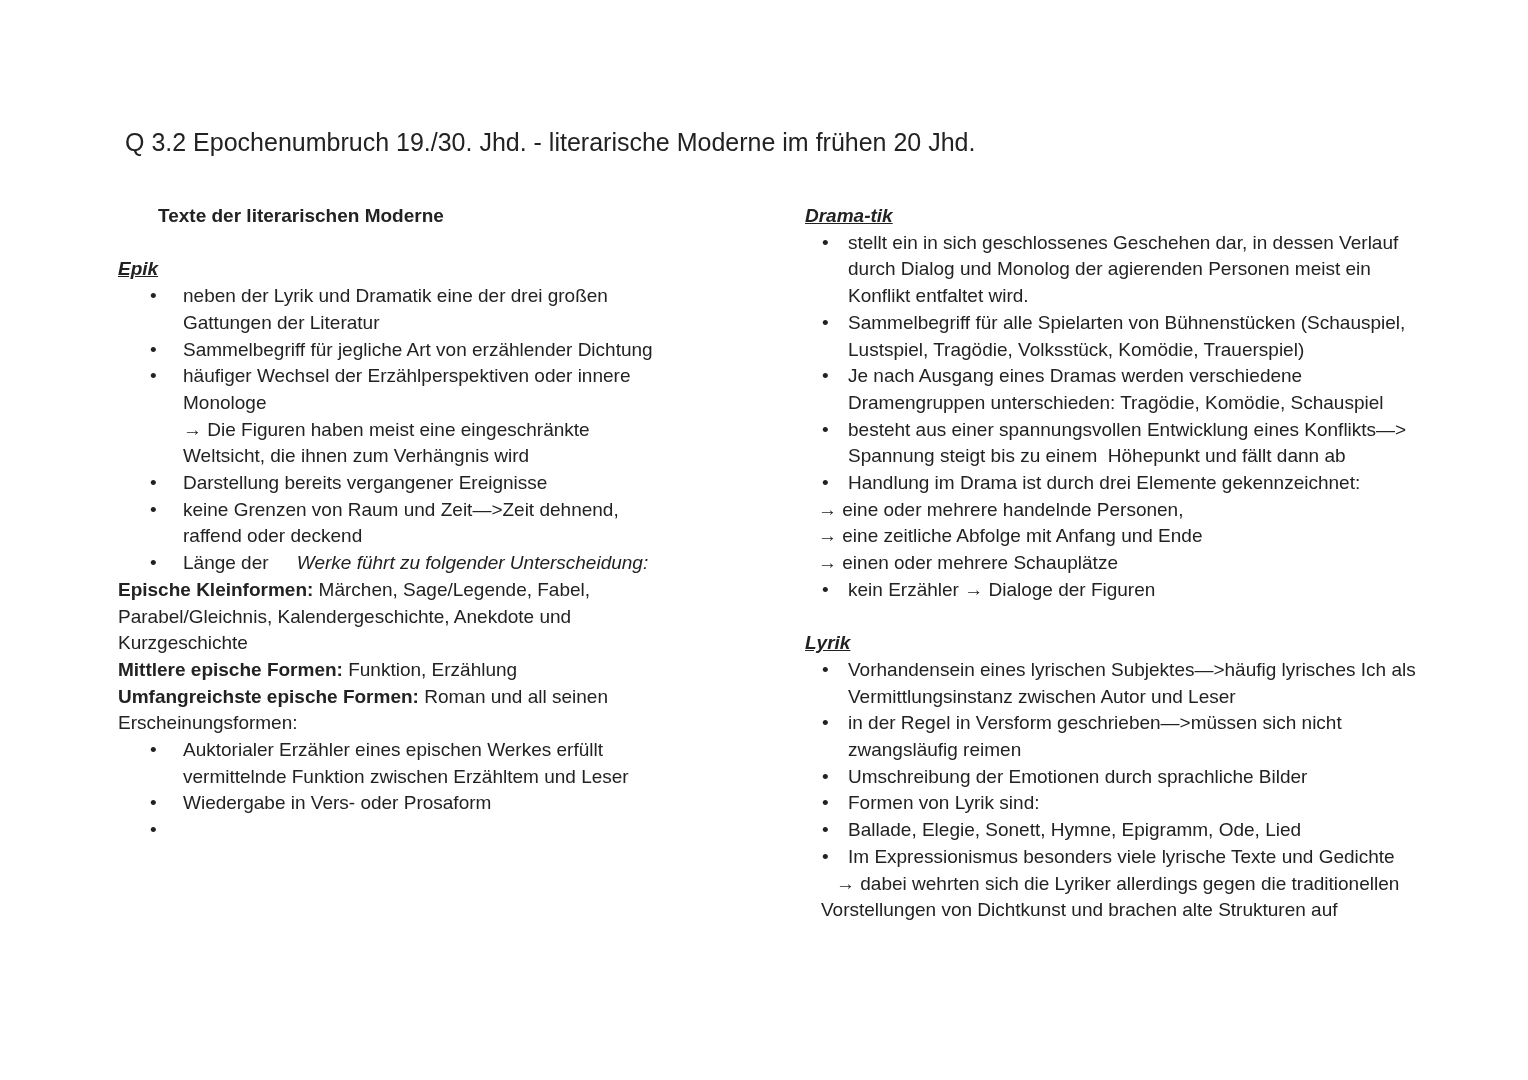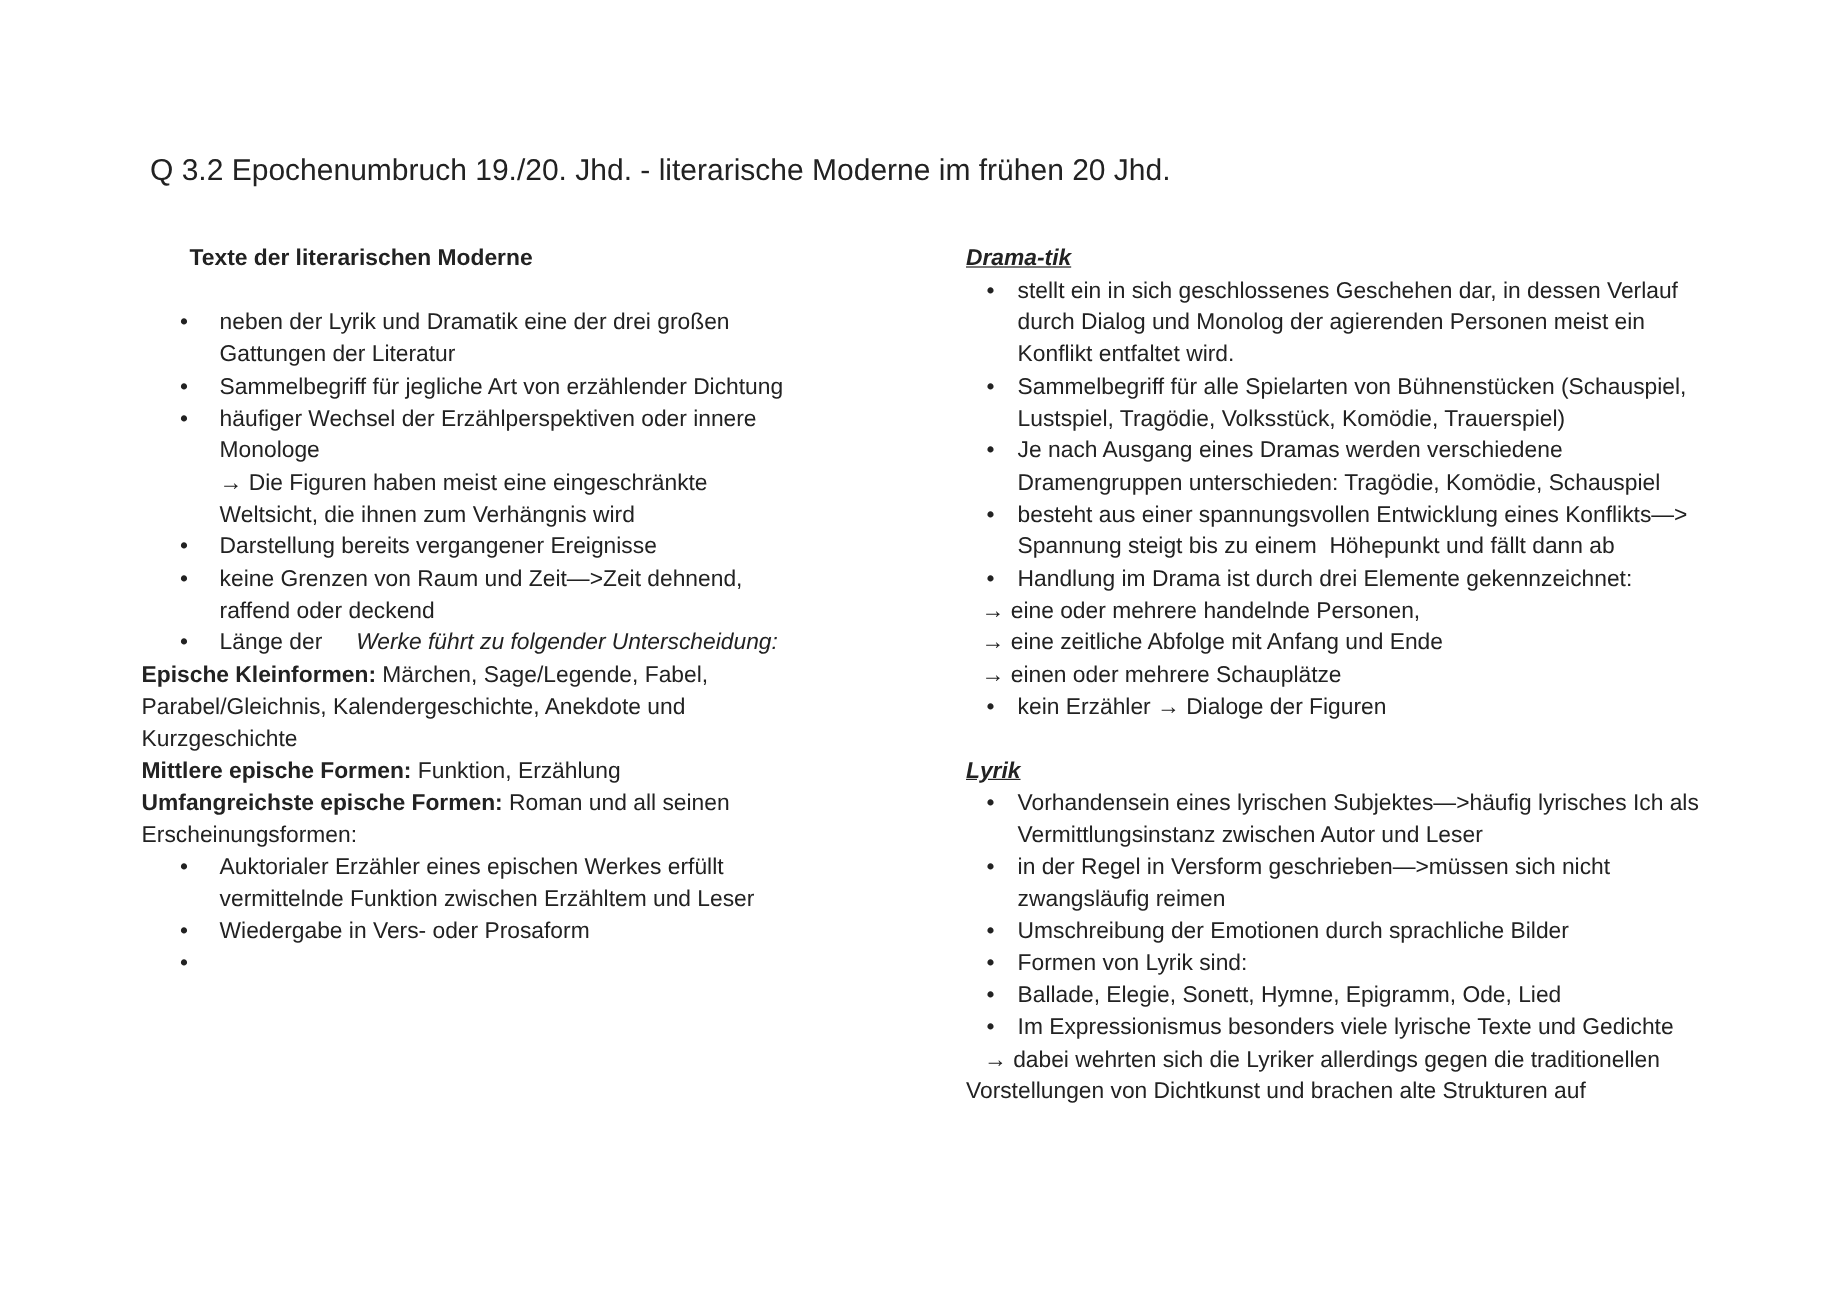--- a/index.html
+++ b/index.html
@@ -46,7 +46,7 @@
 <body>
 
 <div class="page">
-  <div class="title">Q 3.2 Epochenumbruch 19./20. Jhd. - literarische Moderne im frühen 20 Jhd.</div>
+  <div class="title">Q 3.2 Epochenumbruch 19./30. Jhd. - literarische Moderne im frühen 20 Jhd.</div>
   <div class="col col-left"><div class="h-bold">Texte der literarischen Moderne</div><div class="spacer"></div><div class="bullet"><span class="dot">•</span><span><span class="">neben der Lyrik und Dramatik eine der drei großen
 Gattungen der Literatur</span></span></div><div class="bullet"><span class="dot">•</span><span><span class="">Sammelbegriff für jegliche Art von erzählender Dichtung</span></span></div><div class="bullet"><span class="dot">•</span><span><span class="">häufiger Wechsel der Erzählperspektiven oder innere
 Monologe

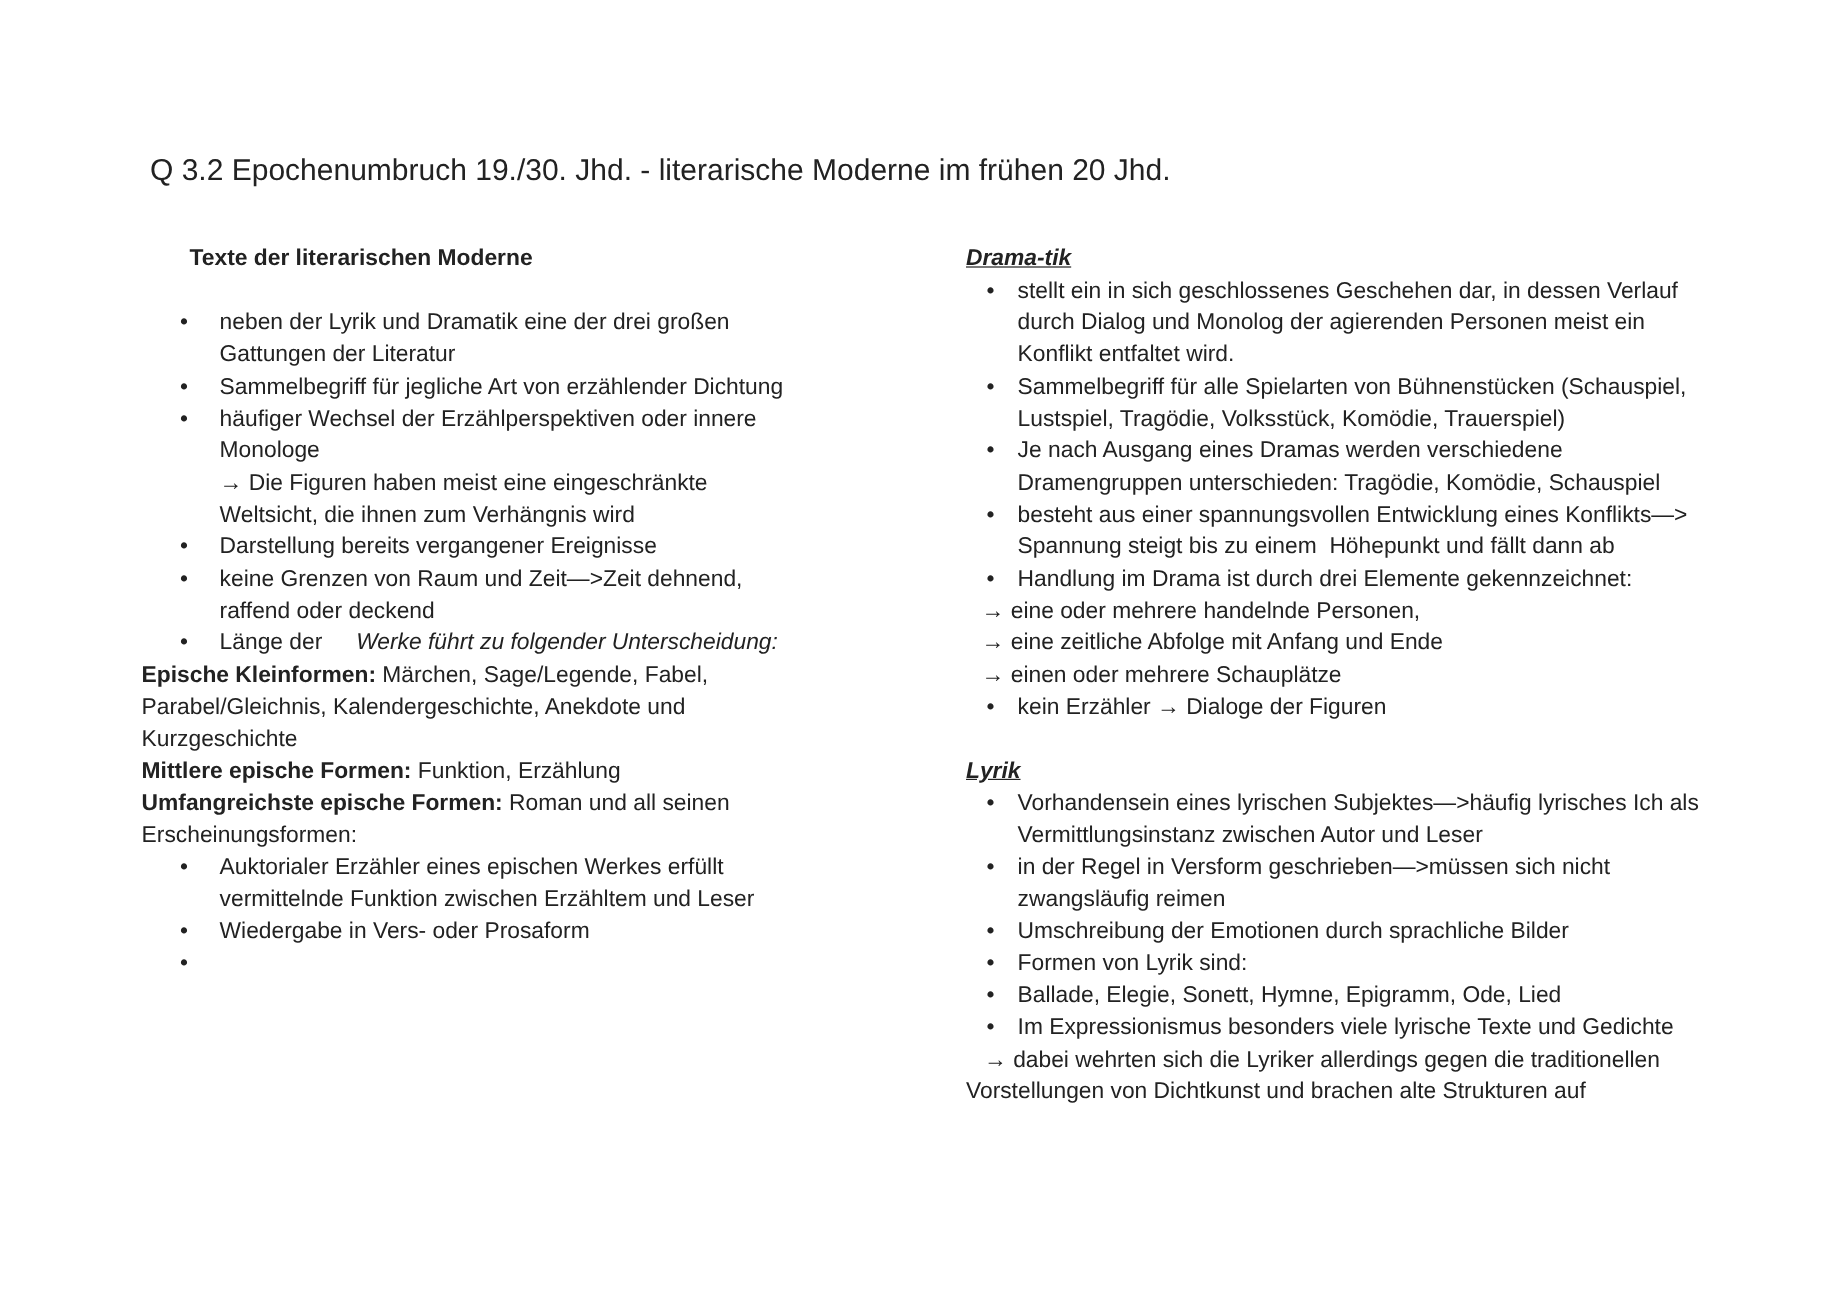--- a/index.html
+++ b/index.html
@@ -47,7 +47,7 @@
 
 <div class="page">
   <div class="title">Q 3.2 Epochenumbruch 19./30. Jhd. - literarische Moderne im frühen 20 Jhd.</div>
-  <div class="col col-left"><div class="h-bold">Texte der literarischen Moderne</div><div class="spacer"></div><div class="bullet"><span class="dot">•</span><span><span class="">neben der Lyrik und Dramatik eine der drei großen
+  <div class="col col-left"><div class="h-bold">Texte der literarischen Moderne</div><div class="spacer"></div><div class="h-ital">Epik</div><div class="bullet"><span class="dot">•</span><span><span class="">neben der Lyrik und Dramatik eine der drei großen
 Gattungen der Literatur</span></span></div><div class="bullet"><span class="dot">•</span><span><span class="">Sammelbegriff für jegliche Art von erzählender Dichtung</span></span></div><div class="bullet"><span class="dot">•</span><span><span class="">häufiger Wechsel der Erzählperspektiven oder innere
 Monologe
 → Die Figuren haben meist eine eingeschränkte

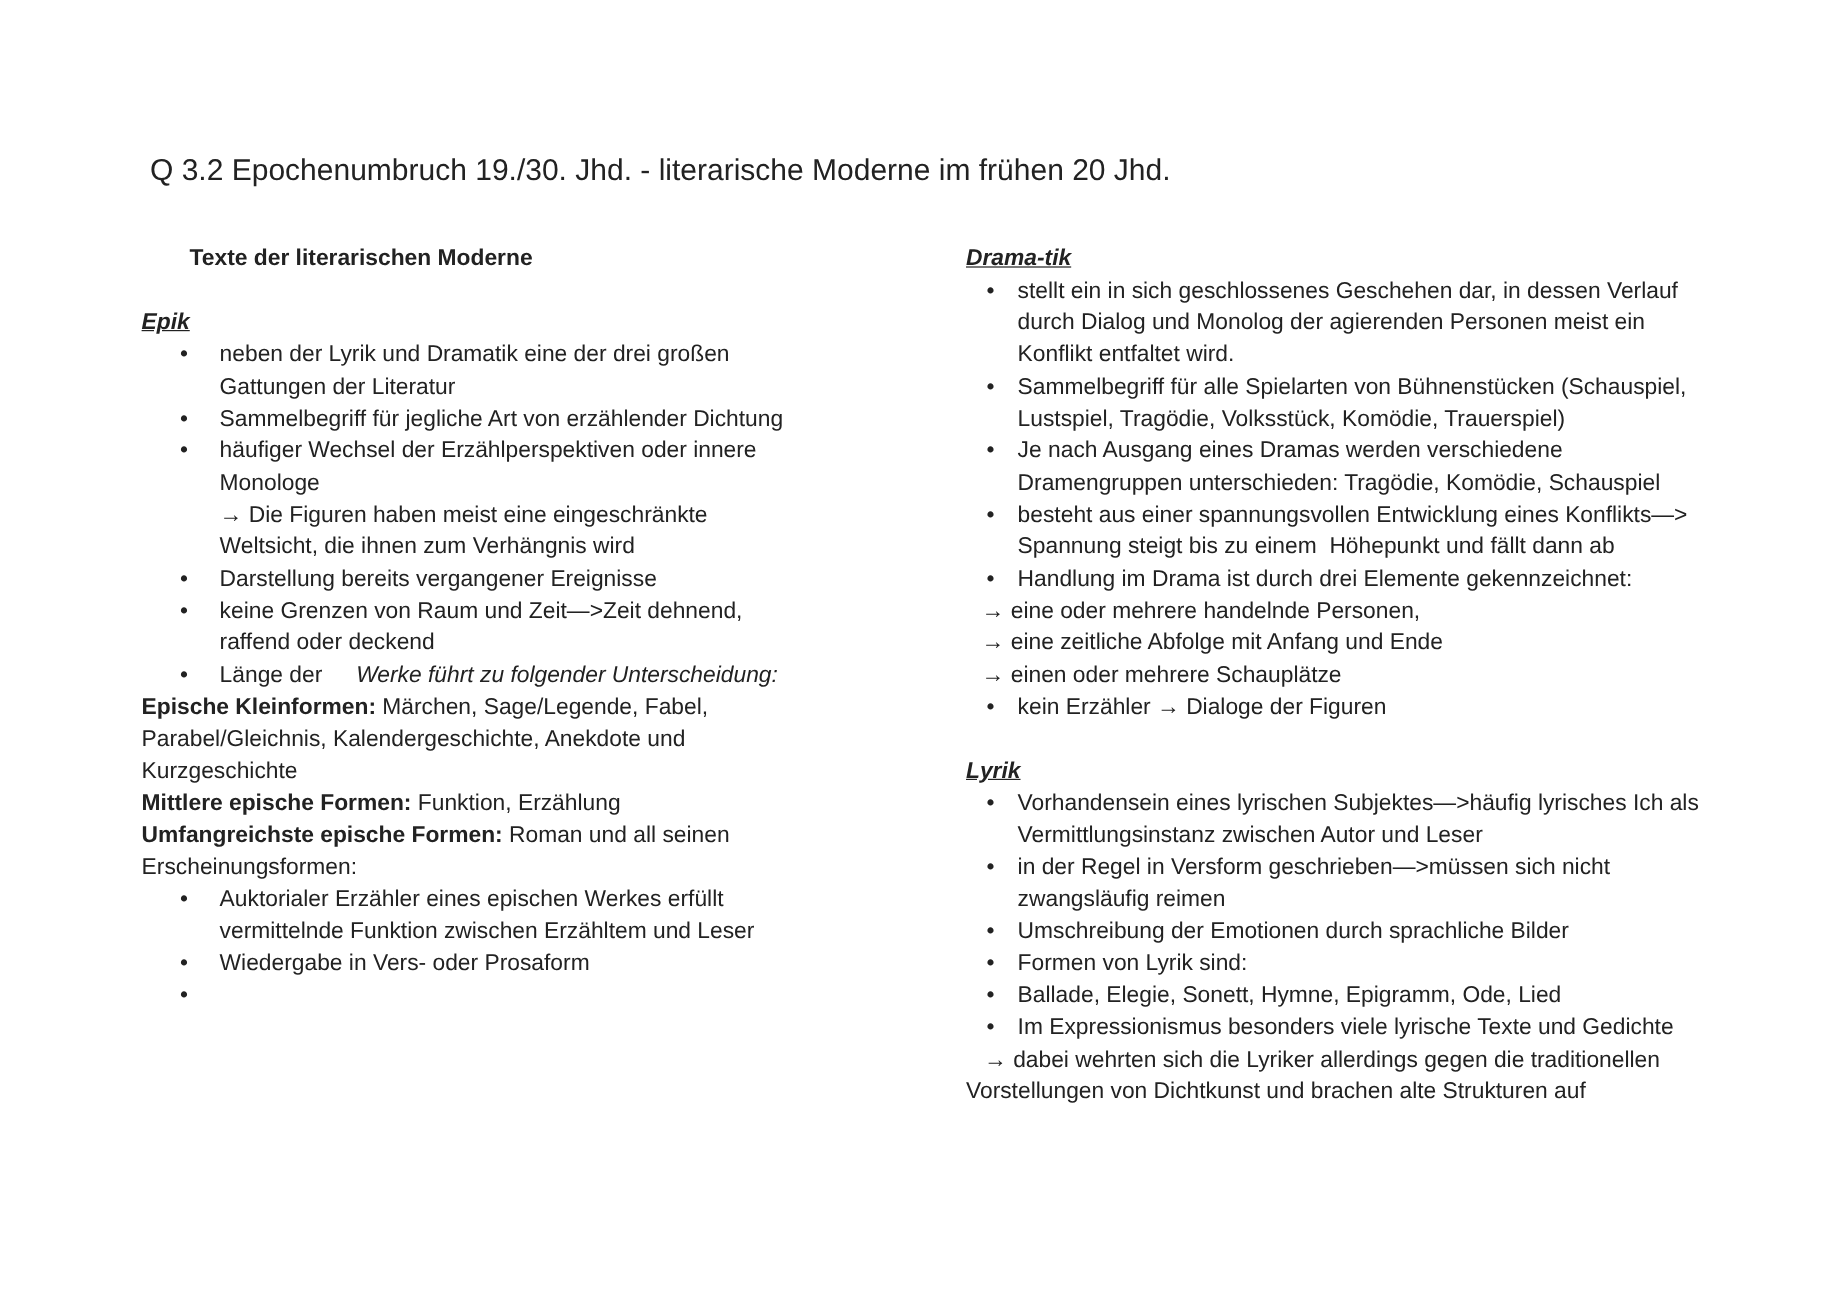--- a/index.html
+++ b/index.html
@@ -38,7 +38,7 @@
   .col-right .bullet { padding-left: 43px; }
   .col-right .bullet .dot { position: absolute; left: 17px; top: 0; }
   .arrowline { padding-left: 13px; }
-  .para.indent-first { text-indent: 15px; }
+  .para.indent-first { text-indent: 15px; margin-left: 16px; }
   .b { font-weight: bold; margin-top: 48px; }
   .i { font-style: italic; margin-left: 23px; }
 </style>

